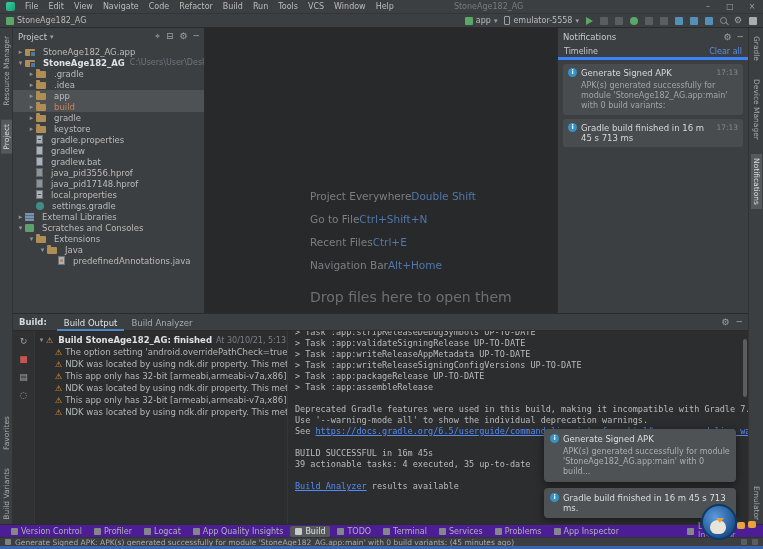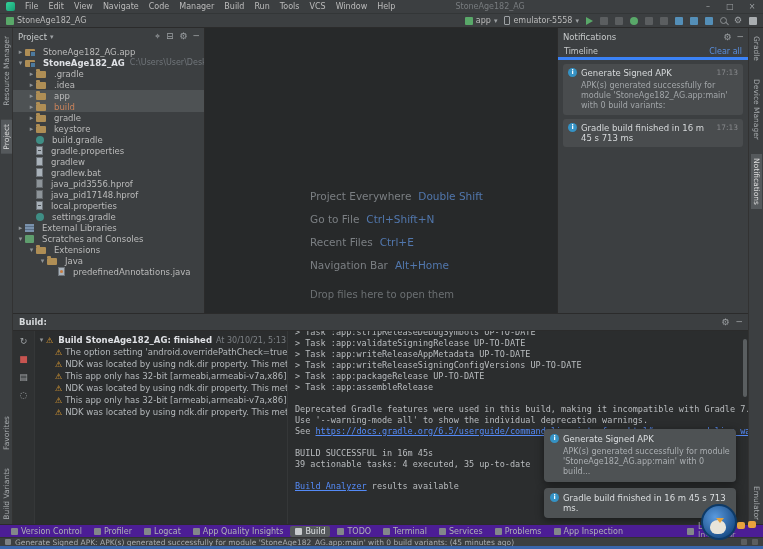--- a/index.html
+++ b/index.html
@@ -145,7 +145,7 @@
       <span class="menu-item">View</span>
       <span class="menu-item">Navigate</span>
       <span class="menu-item">Code</span>
-      <span class="menu-item">Manager</span>
+      <span class="menu-item">Refactor</span>
       <span class="menu-item">Build</span>
       <span class="menu-item">Run</span>
       <span class="menu-item">Tools</span>

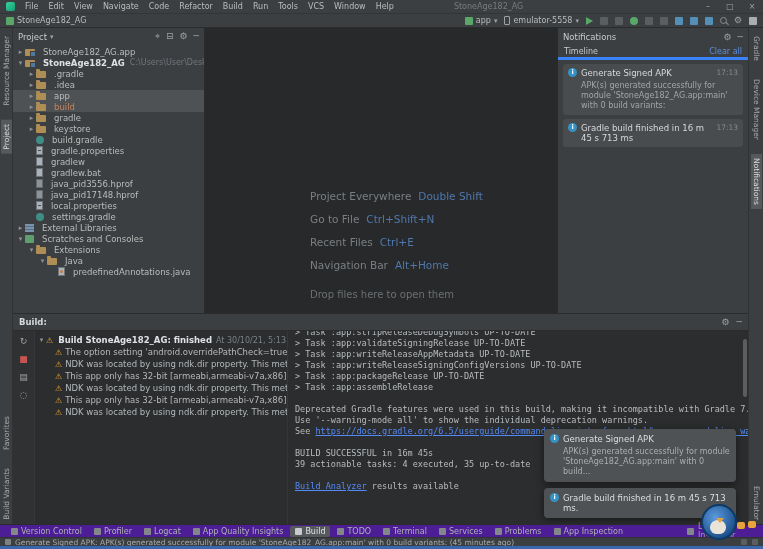--- a/index.html
+++ b/index.html
@@ -266,11 +266,6 @@
         </div>
         <div class="tree-row" style="padding-left: 14px;">
           <span class="tw-chev"></span>
-          <span class="ic ic-gradle"></span>
-          <span class="tlabel">build.gradle</span>
-        </div>
-        <div class="tree-row" style="padding-left: 14px;">
-          <span class="tw-chev"></span>
           <span class="ic ic-props"></span>
           <span class="tlabel">gradle.properties</span>
         </div>

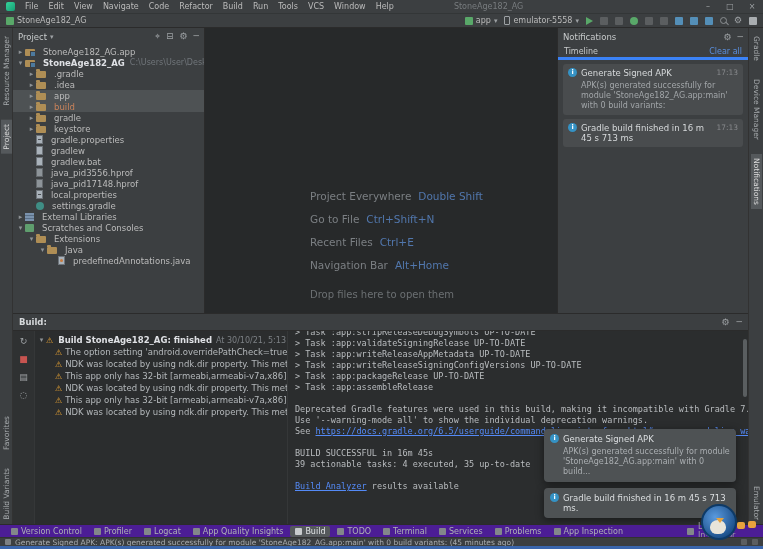--- a/index.html
+++ b/index.html
@@ -70,7 +70,7 @@
   #editor{flex:1;background:#27292a;position:relative}
   .shortcuts{position:absolute;left:105px;top:162px}
   .sc-line{margin-bottom:11px;font-size:10.5px;color:#7b7f83;white-space:nowrap}
-  .sc-keys{color:#5177ad;margin-left:7px}
+  .sc-keys{color:#5177ad;margin-left:0}
   .drop-hint{font-size:10px;color:#6c7073;margin-top:18px}
 
   #notif-panel{width:191px;background:#3c3f41;border-left:1px solid #2b2b2b;display:flex;flex-direction:column}

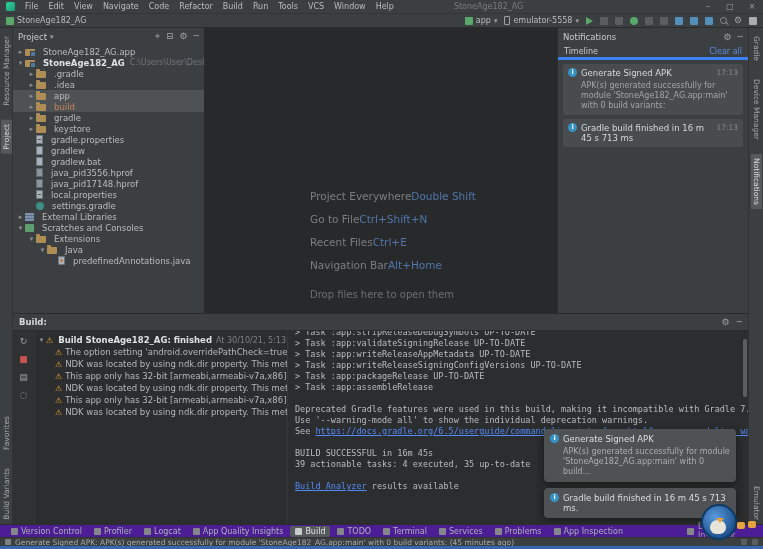--- a/index.html
+++ b/index.html
@@ -71,7 +71,7 @@
   .shortcuts{position:absolute;left:105px;top:162px}
   .sc-line{margin-bottom:11px;font-size:10.5px;color:#7b7f83;white-space:nowrap}
   .sc-keys{color:#5177ad;margin-left:0}
-  .drop-hint{font-size:10px;color:#6c7073;margin-top:18px}
+  .drop-hint{font-size:14px;color:#6c7073;margin-top:18px}
 
   #notif-panel{width:191px;background:#3c3f41;border-left:1px solid #2b2b2b;display:flex;flex-direction:column}
   .notif-tabs{height:15px;display:flex;align-items:center;padding:0 6px;font-size:8px;flex:none;border-bottom:3px solid #3b82f6}

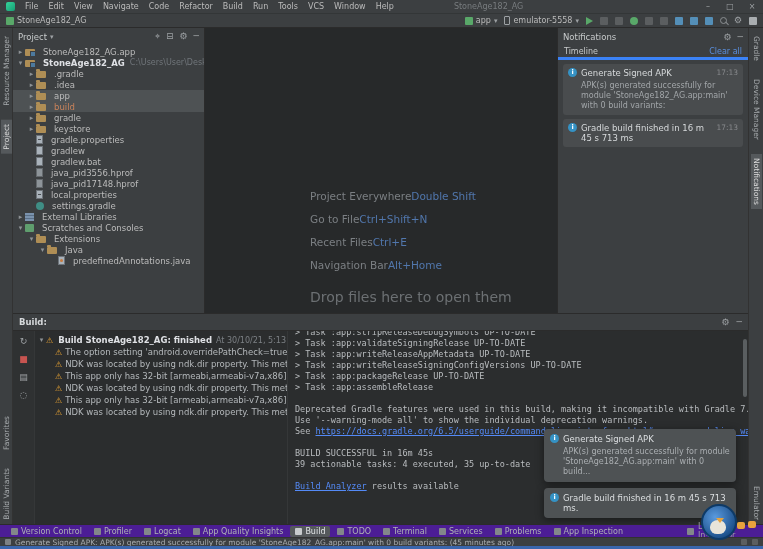--- a/index.html
+++ b/index.html
@@ -372,6 +372,10 @@
 <div id="build-panel">
   <div class="build-head">
     <span class="build-label">Build:</span>
+    <span style="display:flex" id="build-tabs">
+        <span class="btab active">Build Output</span>
+        <span class="btab">Build Analyzer</span>
+      </span>
     <span class="hicons" id="build-head-icons">
         <span>⚙</span>
         <span>─</span>

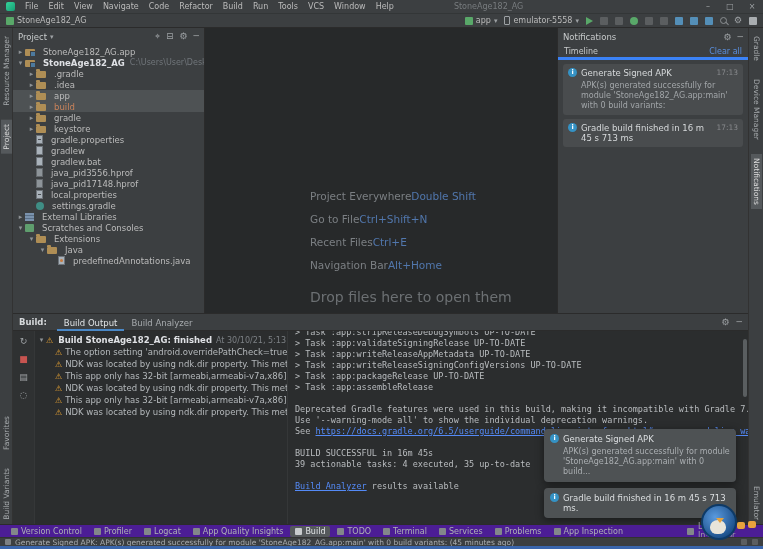--- a/index.html
+++ b/index.html
@@ -498,7 +498,7 @@
       </span>
       <span class="bitem">
         <span class="bicon"></span>
-        <span>App Inspection</span>
+        <span>App Inspector</span>
       </span>
     </span>
   <span class="bb-right">

